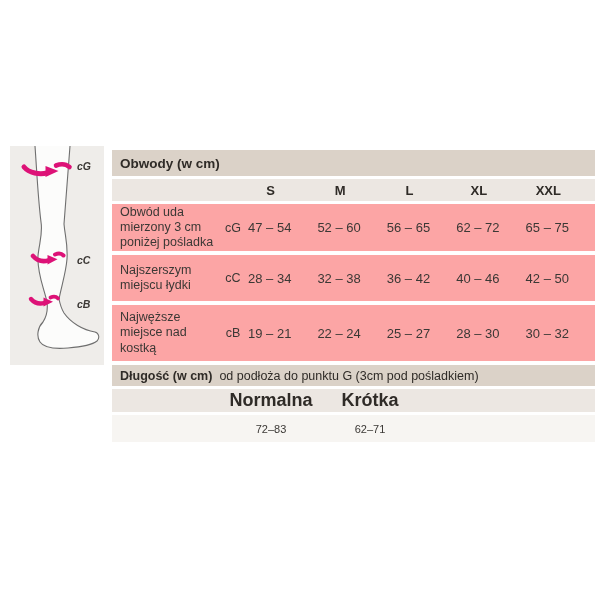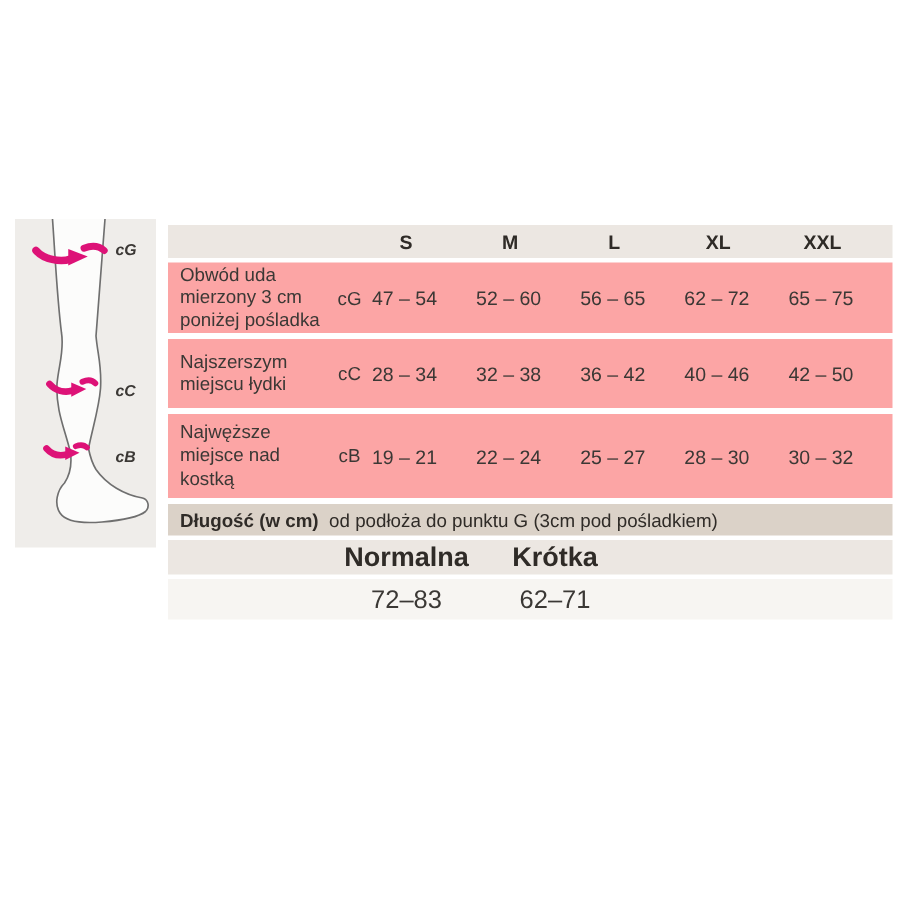--- a/index.html
+++ b/index.html
@@ -101,6 +101,9 @@
 
 <div class="table">
 
+  <div class="bar h26">
+    <span>Obwody (w cm)</span>
+  </div>
 
   <div class="rowgrid sizes-row">
     <div></div>

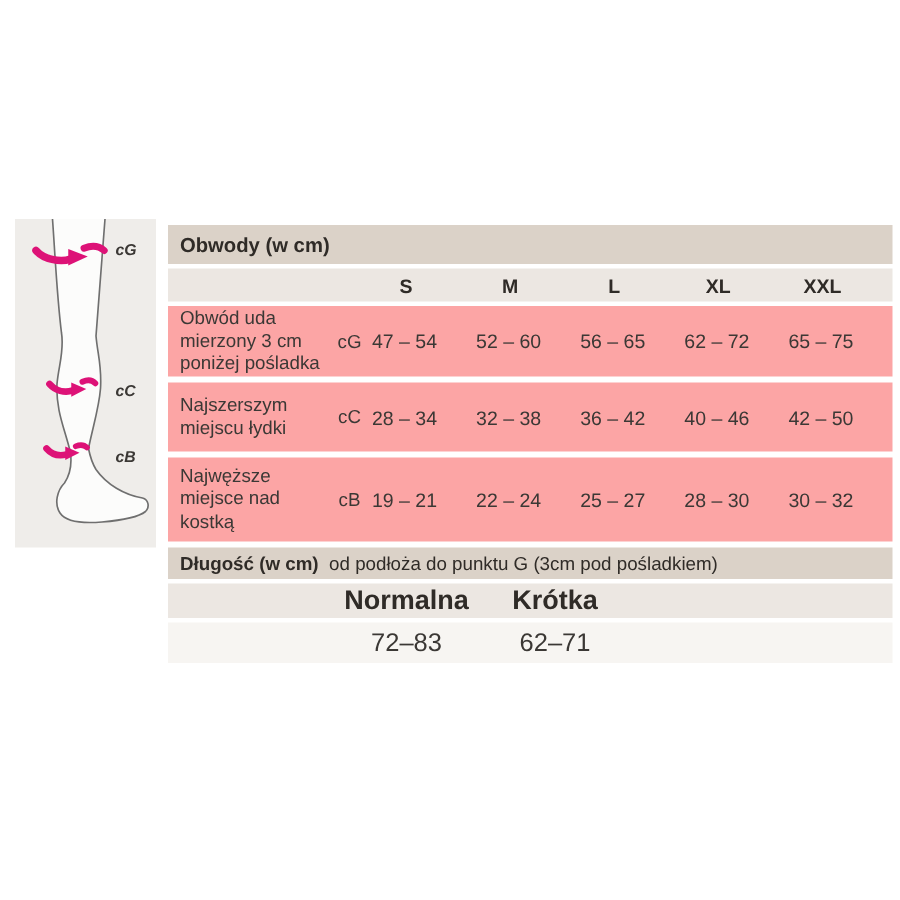--- a/index.html
+++ b/index.html
@@ -52,7 +52,7 @@
   .len-head{background:#ece7e2;height:23px;margin-bottom:3px;}
   .len-head .lh{text-align:center;font-weight:bold;font-size:18px;color:#2f2b27;}
   .len-vals{background:#f7f5f2;height:27px;}
-  .len-vals .lv{text-align:center;font-size:17px;}
+  .len-vals .lv{text-align:center;font-size:11px;}
 </style>
 </head>
 <body>

